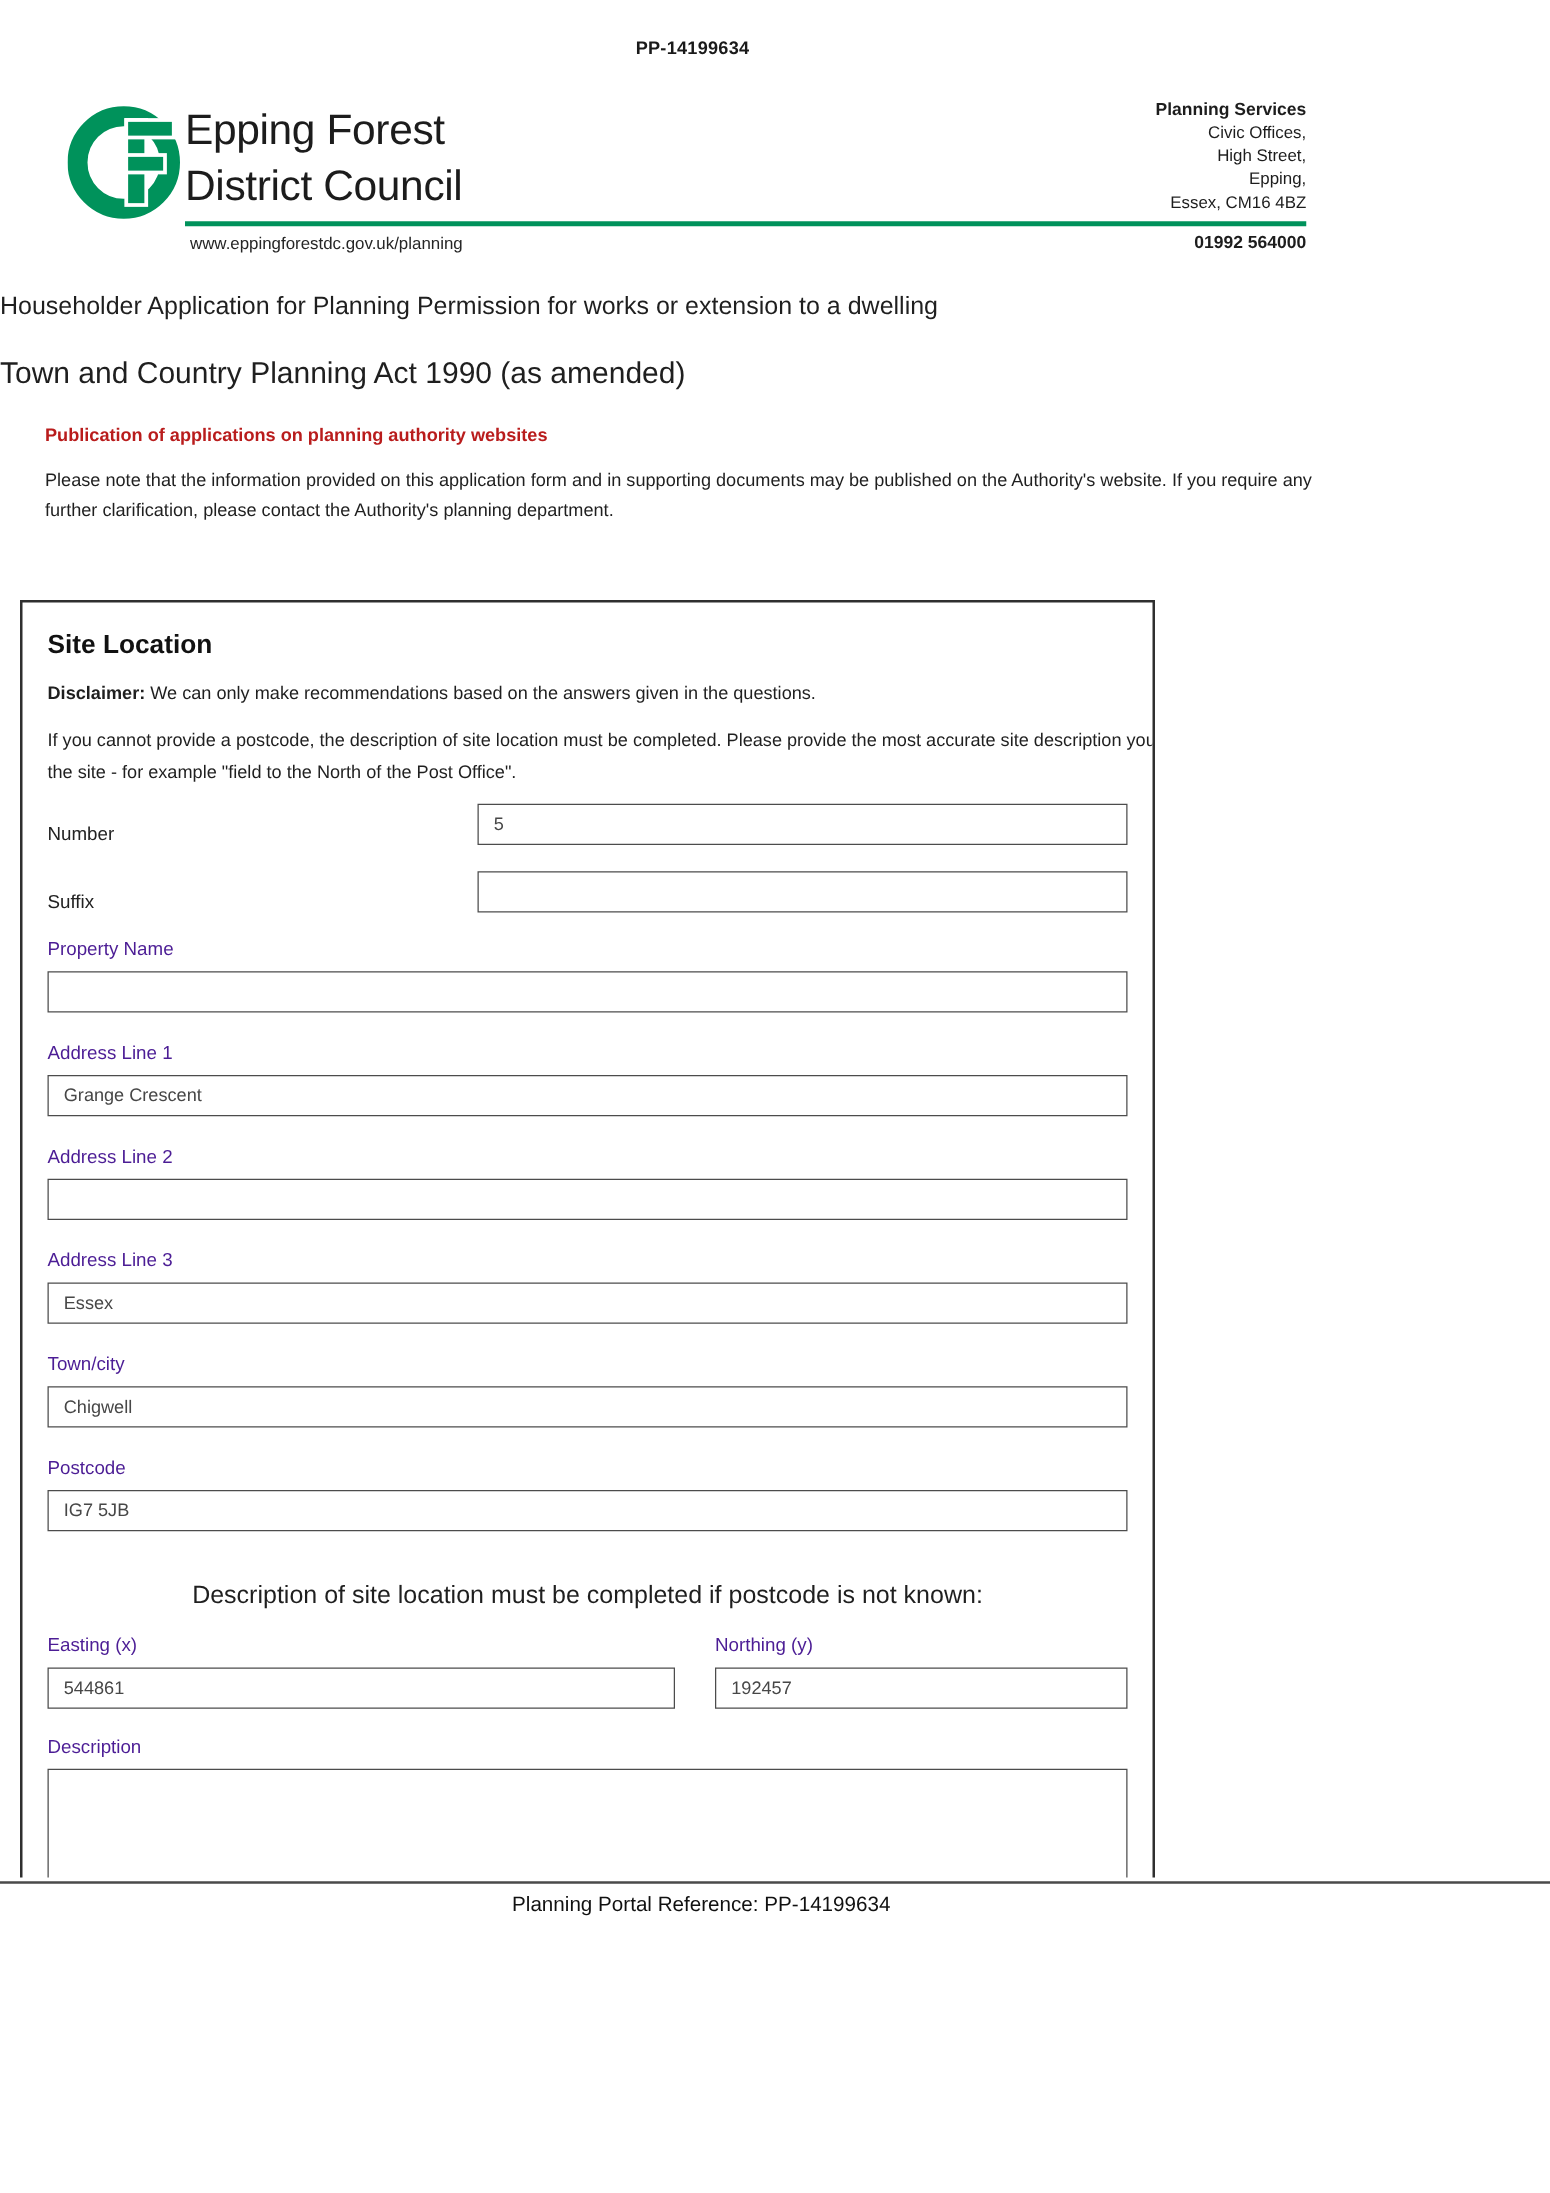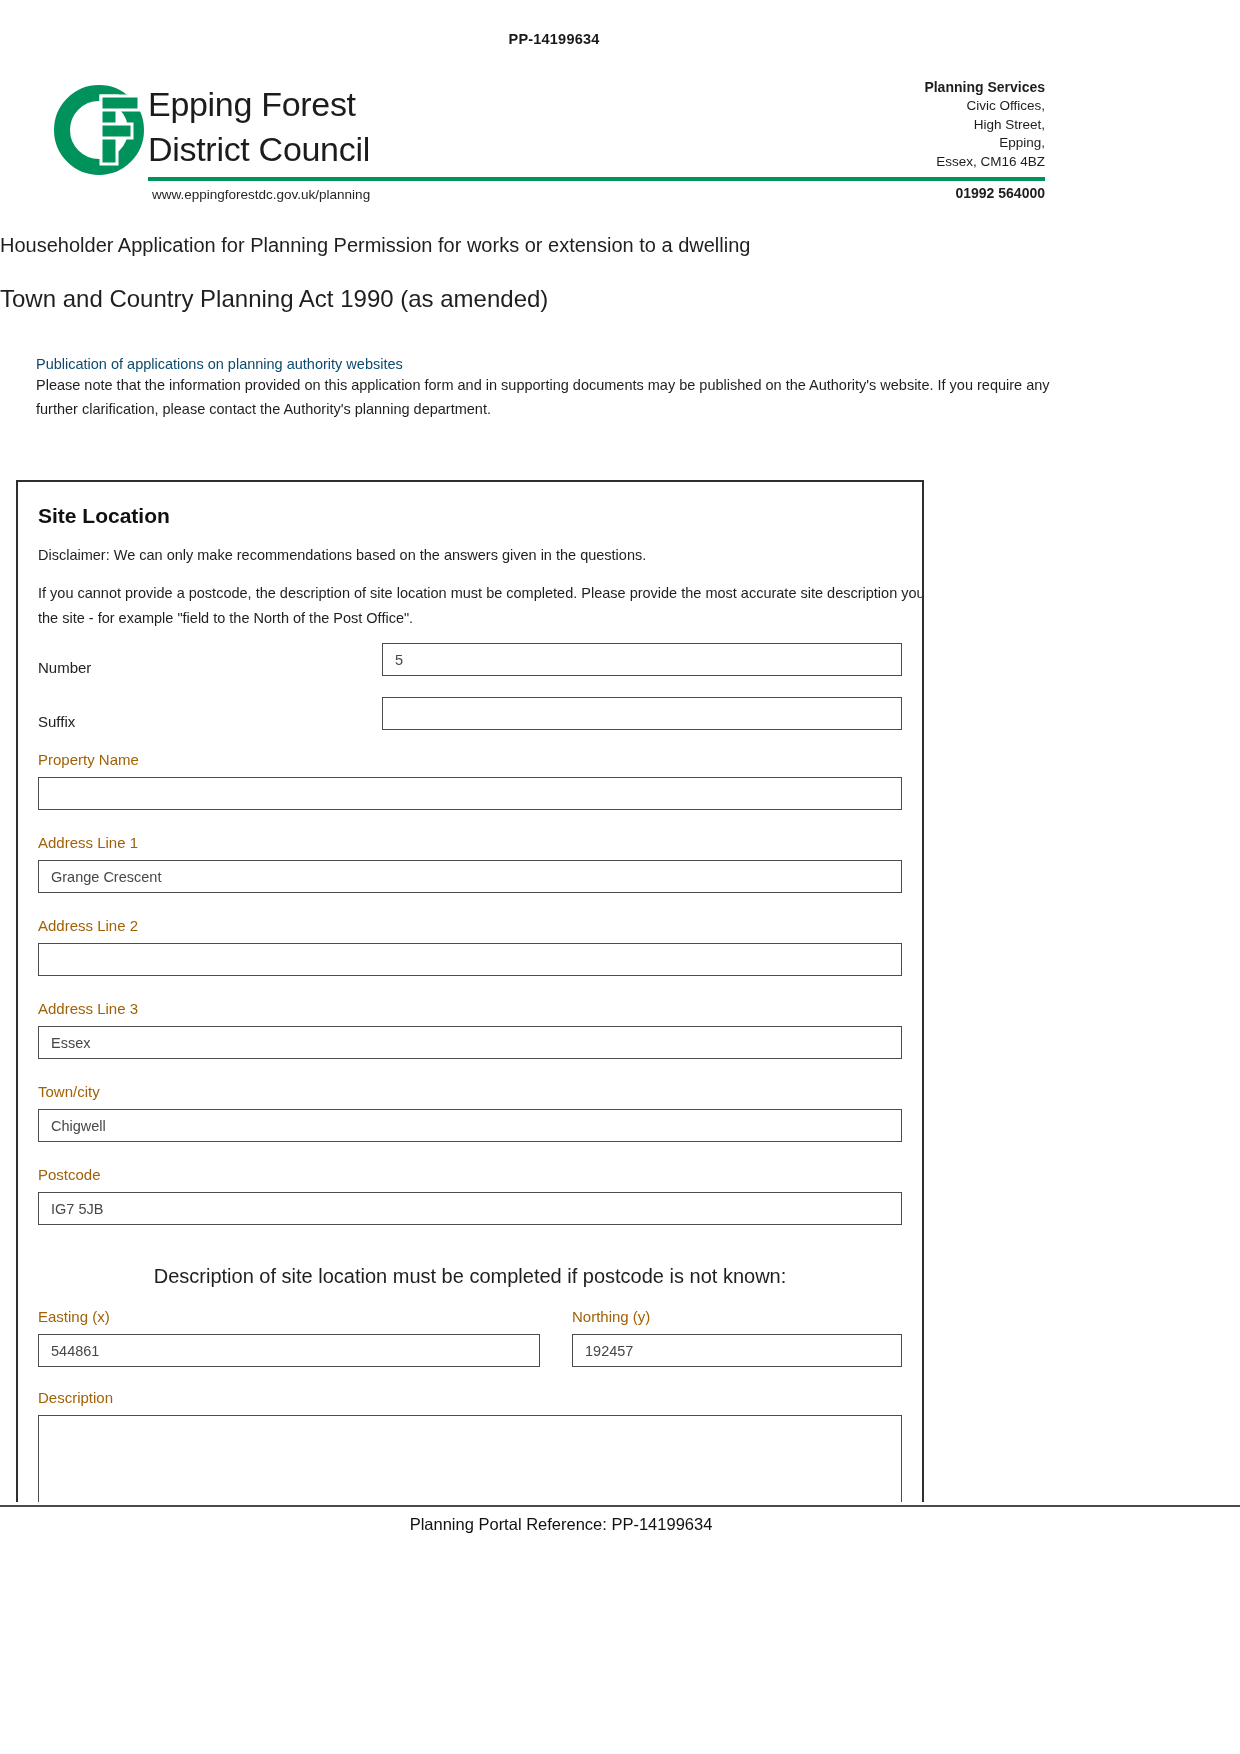--- a/index.html
+++ b/index.html
@@ -60,8 +60,8 @@
 
   
   .pub-heading {
-    position:absolute; top:356px; left:36px;
-    font-size:14.5px; font-weight:normal; color:#0c4a6e;
+    position:absolute; top:341px; left:36px;
+    font-size:14.5px; font-weight:bold; color:#b91c1c;
   }
   .pub-body {
     position:absolute; top:373px; left:36px; width:1032px;

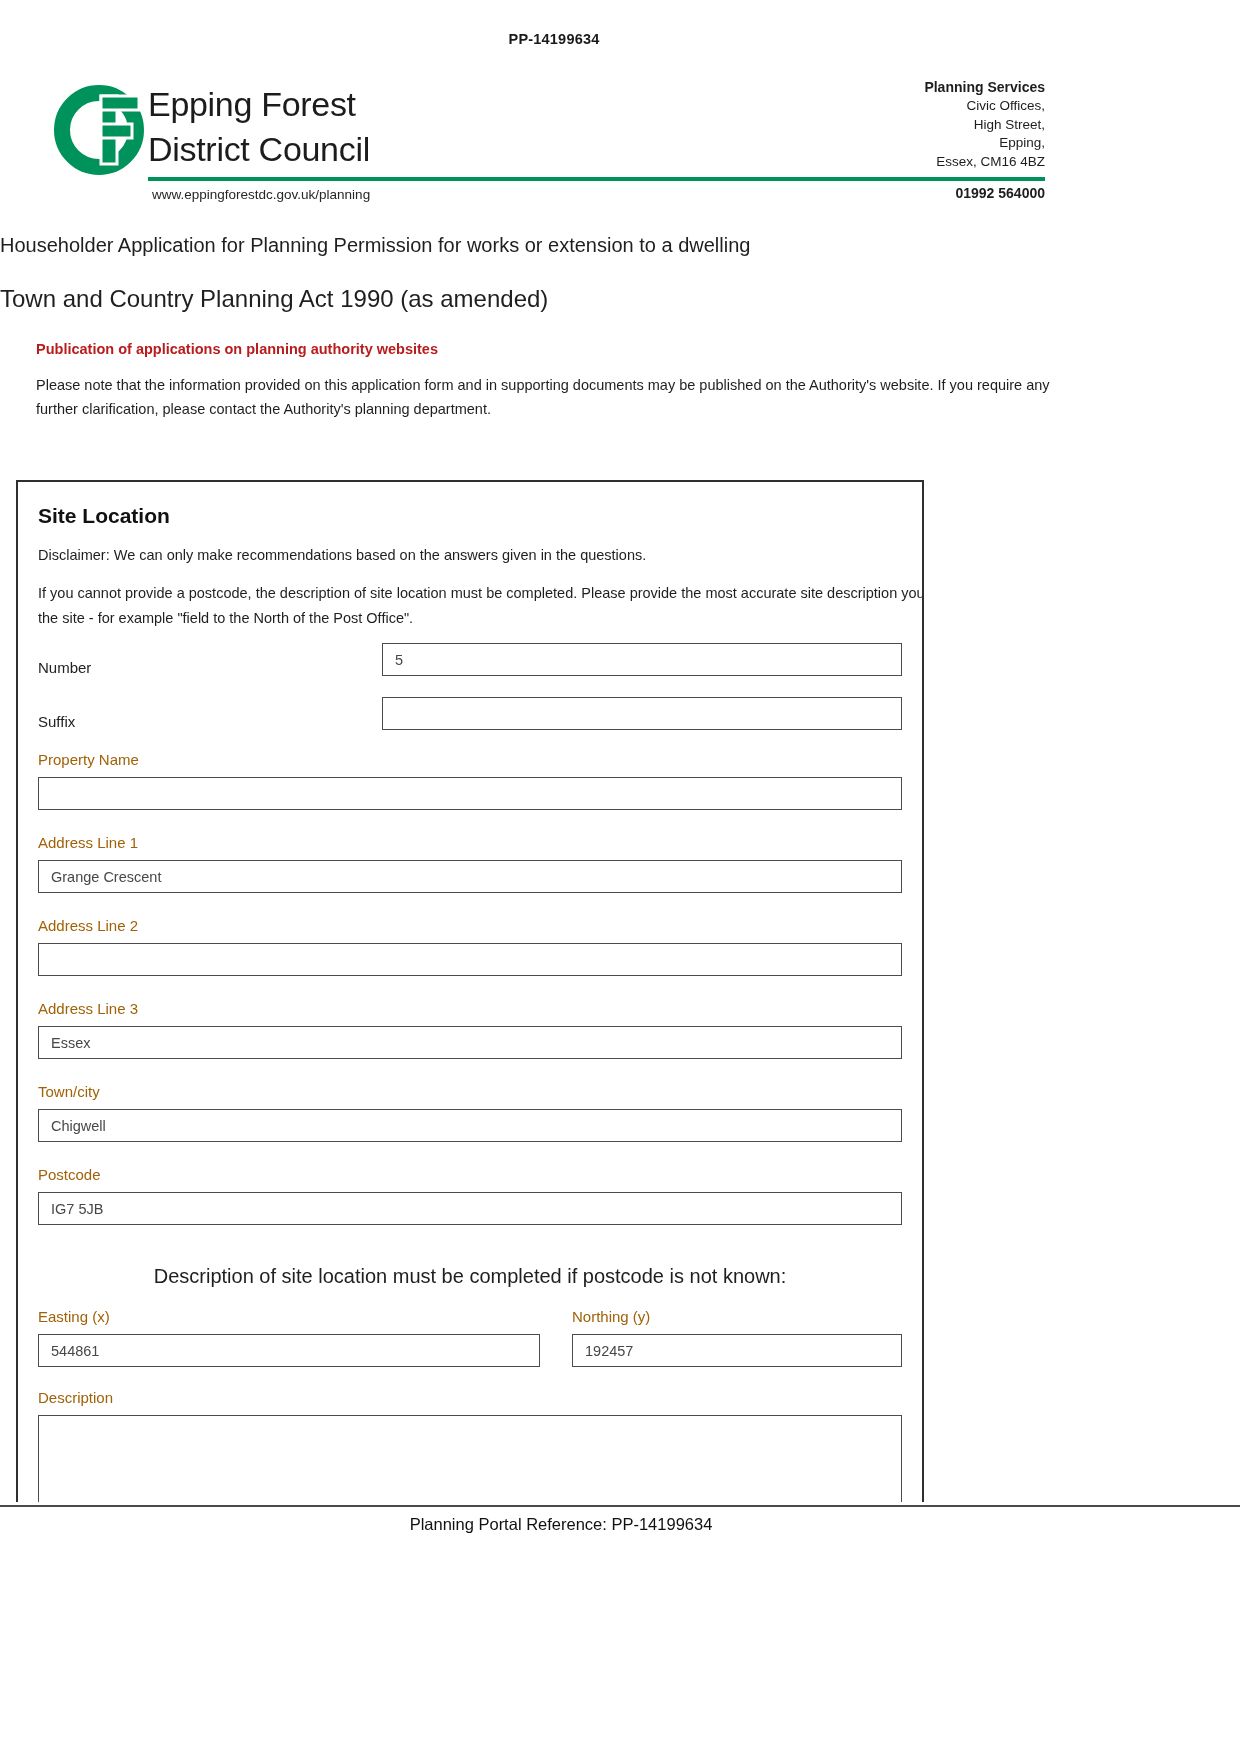--- a/index.html
+++ b/index.html
@@ -79,7 +79,7 @@
   }
   .sl-heading { font-size:21px; font-weight:bold; color:#111; margin:4px 0 19px; }
   .sl-disclaimer { font-size:14.5px; color:#1f1f1f; margin-bottom:18px; }
-  .sl-disclaimer .bold { font-weight:normal; }
+  .sl-disclaimer .bold { font-weight:bold; }
   .sl-intro { font-size:14.5px; line-height:25px; color:#1f1f1f; width:1022px; margin-bottom:12px; }
 
   .inline-field { display:flex; margin-bottom:21px;align-items:flex-end; }

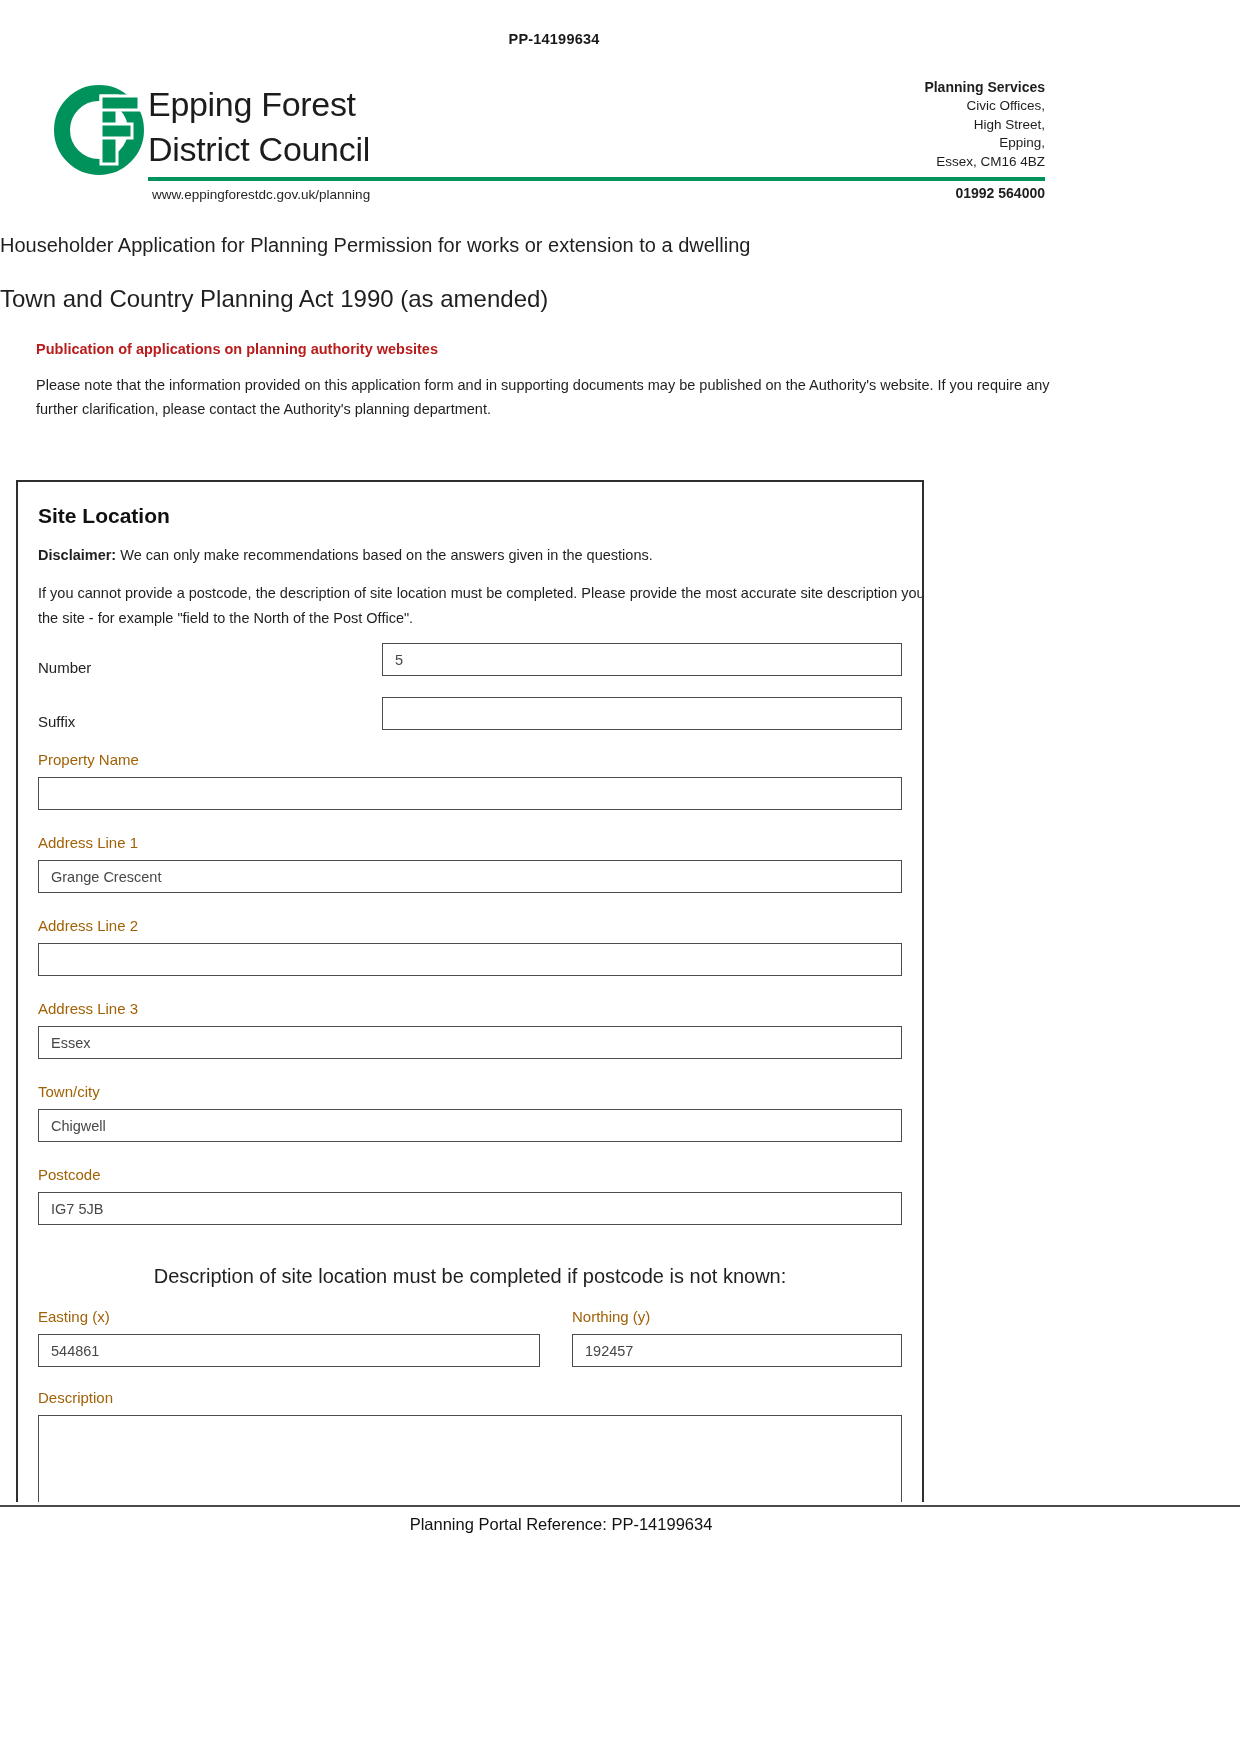--- a/index.html
+++ b/index.html
@@ -87,7 +87,7 @@
   .inline-field input { flex:1; }
 
   .stacked-field { margin-bottom:24px; }
-  .stacked-field label { display:block; font-size:15px; color:#a16207; margin-bottom:9px; }
+  .stacked-field label { display:block; font-size:15px; color:#4c1d95; margin-bottom:9px; }
   .stacked-field input { width:100%; }
 
   input.text-input, textarea.text-area {

